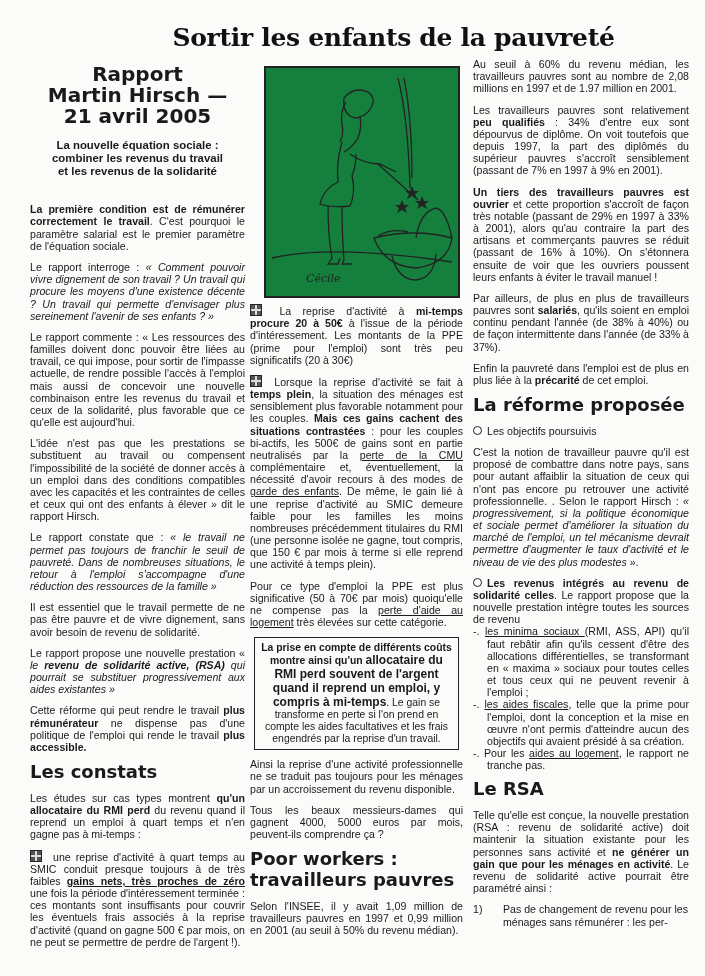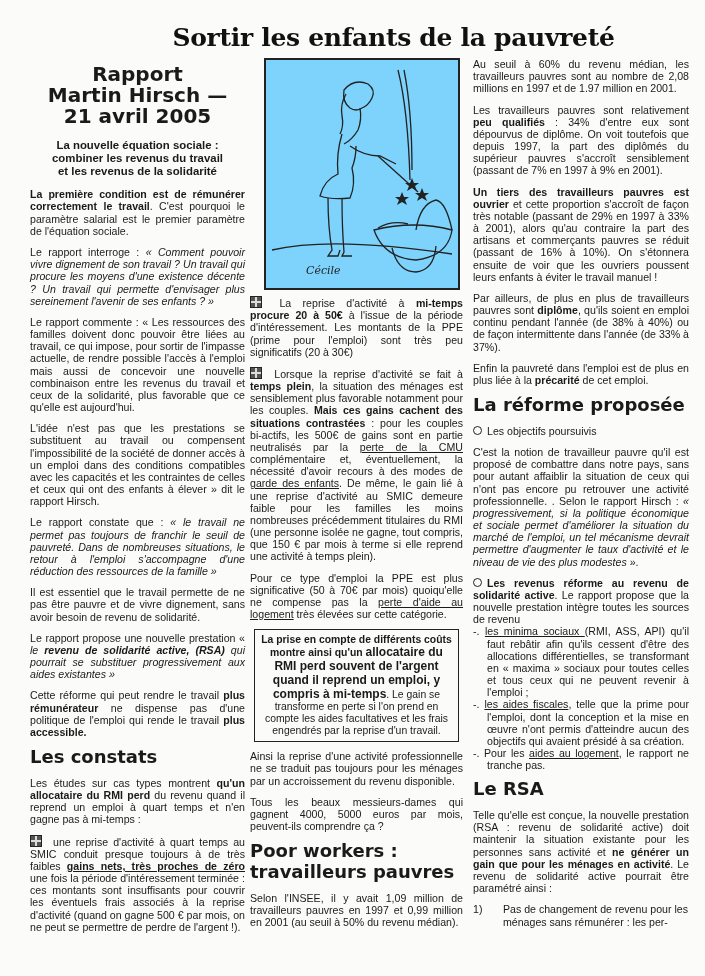--- a/index.html
+++ b/index.html
@@ -25,7 +25,7 @@
     font-size: 20px; text-align: center; line-height: 1.05; margin: 6px 0 12px 0;
   }
   .h-sub {
-    font-weight: bold; font-size: 11.4px; text-align: center; margin: 0 0 11px 0; line-height: 1.12;
+    font-weight: bold; font-size: 11.4px; text-align: center; margin: 0 0 26px 0; line-height: 1.12;
   }
   .h-section {
     font-family: "DejaVu Sans", sans-serif; font-weight: bold;

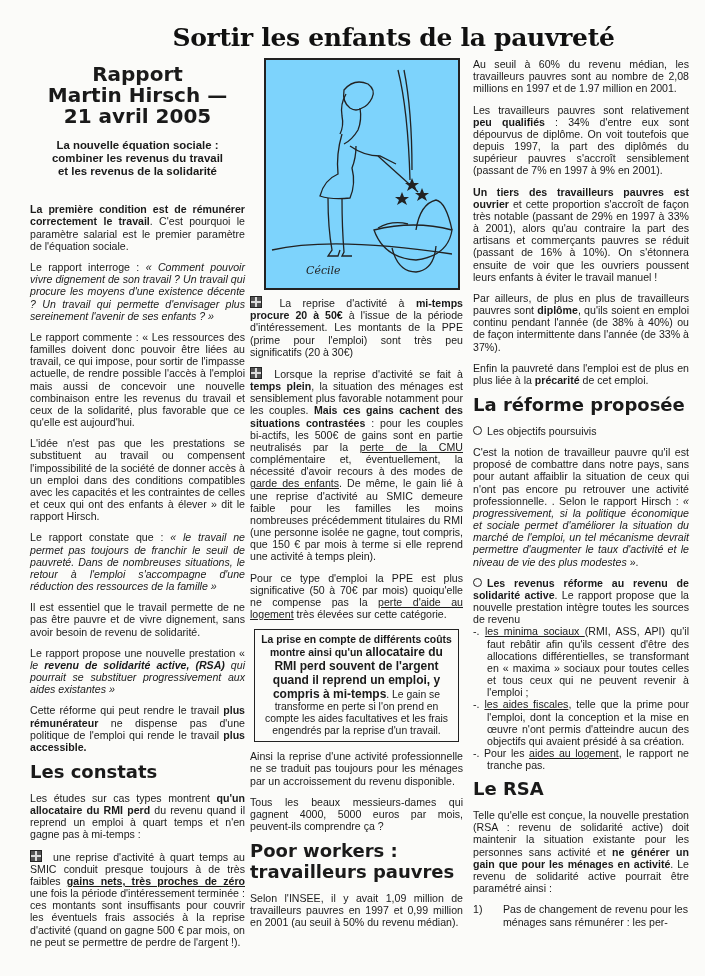--- a/index.html
+++ b/index.html
@@ -32,8 +32,8 @@
     font-size: 18px; text-align: left; margin: 8px 0 9px 0; line-height: 1.15;
   }
   .cartoon {
-    width: 192px; height: 228px; border: 2px solid #222; margin: 0 auto 6px 14px;
-    background: #7dd3fc; position: relative;
+    width: 192px; height: 228px; border: 2px solid #222; margin: 8px auto 6px 14px;
+    background: #15803d; position: relative;
   }
   .bullet-icon {
     display: inline-block; width: 10px; height: 10px; background: #555;

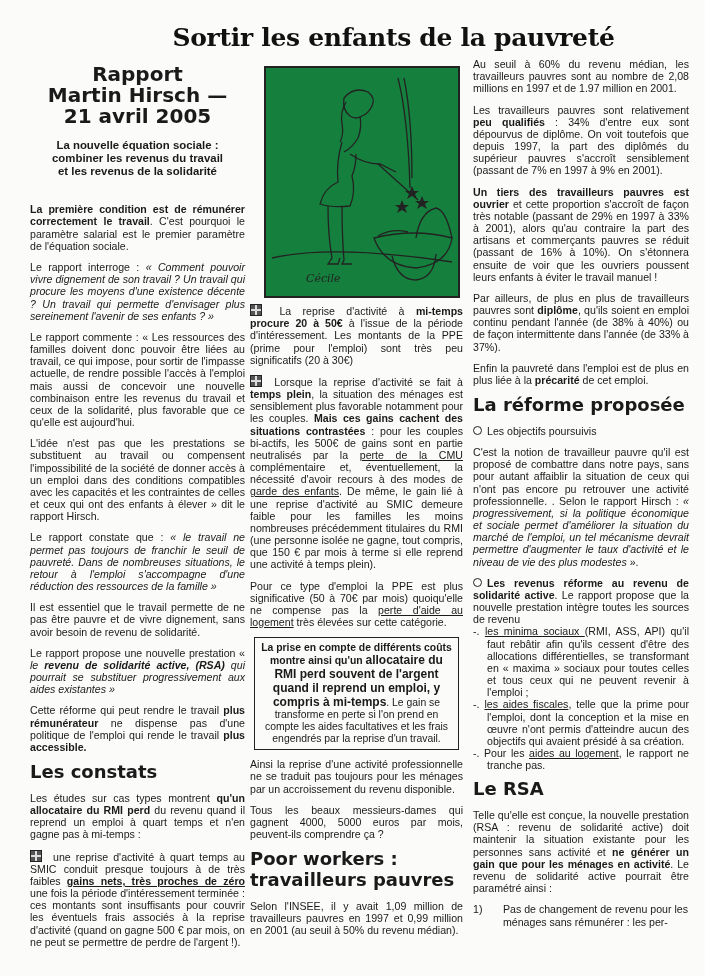--- a/index.html
+++ b/index.html
@@ -133,7 +133,7 @@
   <p>Au seuil à 60% du revenu médian, les travailleurs pauvres sont au nombre de 2,08 millions en 1997 et de 1.97 million en 2001.</p>
   <p><span>Les travailleurs pauvres sont relativement </span><b>peu qualifiés</b><span> : 34% d'entre eux sont dépourvus de diplôme. On voit toutefois que depuis 1997, la part des diplômés du supérieur pauvres s'accroît sensiblement (passant de 7% en 1997 à 9% en 2001).</span></p>
   <p><b>Un tiers des travailleurs pauvres est ouvrier</b><span> et cette proportion s'accroît de façon très notable (passant de 29% en 1997 à 33% à 2001), alors qu'au contraire la part des artisans  et commerçants pauvres se réduit (passant de 16% à 10%).  On s'étonnera ensuite de voir que les ouvriers poussent leurs enfants à éviter le travail manuel !</span></p>
-  <p><span>Par ailleurs, de plus en plus de travailleurs pauvres sont </span><b>diplôme</b><span>, qu'ils soient en emploi continu pendant l'année (de 38% à 40%) ou de façon intermittente dans l'année (de 33% à 37%).</span></p>
+  <p><span>Par ailleurs, de plus en plus de travailleurs pauvres sont </span><b>salariés</b><span>, qu'ils soient en emploi continu pendant l'année (de 38% à 40%) ou de façon intermittente dans l'année (de 33% à 37%).</span></p>
   <p><span>Enfin la pauvreté dans l'emploi est de plus en plus liée à la </span><b>précarité</b><span> de cet emploi.</span></p>
   <div class="h-section">La réforme proposée</div>
   <div class="sub-h"><span class="circle"></span><span>Les objectifs poursuivis</span></div>

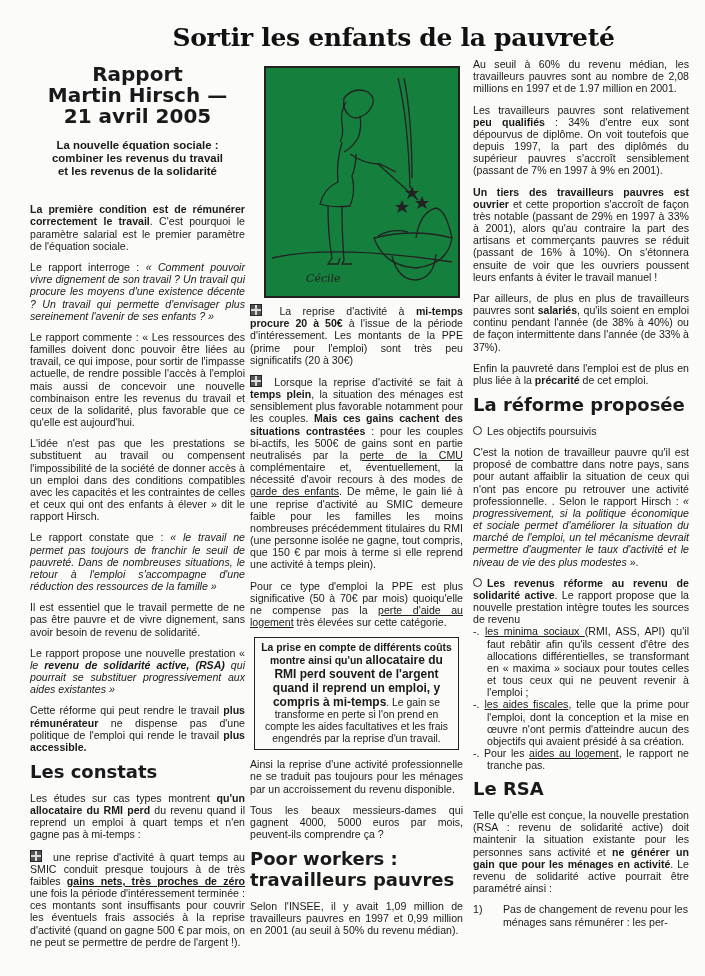--- a/index.html
+++ b/index.html
@@ -138,7 +138,7 @@
   <div class="h-section">La réforme proposée</div>
   <div class="sub-h"><span class="circle"></span><span>Les objectifs poursuivis</span></div>
   <p><span>C'est la notion de travailleur pauvre qu'il est proposé de combattre dans notre pays, sans pour autant affaiblir la situation de ceux qui n'ont pas encore pu retrouver une activité professionnelle. . Selon le rapport Hirsch : </span><i>« progressivement, si la politique économique et sociale permet d'améliorer la situation du marché de l'emploi, un tel mécanisme devrait permettre d'augmenter le taux d'activité et le niveau de vie des plus modestes </i><span>».</span></p>
-  <p style="margin-bottom:0"><span class="circle"></span><b>Les revenus réforme au revenu de solidarité active</b><span>. Le rapport propose que la nouvelle prestation intègre toutes les sources de revenu</span></p>
+  <p style="margin-bottom:0"><span class="circle"></span><b>Les revenus intégrés au revenu de solidarité celles</b><span>. Le rapport propose que la nouvelle prestation intègre toutes les sources de revenu</span></p>
   <div class="list-item"><span>-. </span><span class="u">les minima sociaux </span><span>(RMI, ASS, API) qu'il faut rebâtir afin qu'ils cessent d'être des allocations différentielles, se transformant en « maxima » sociaux pour toutes celles et tous ceux qui ne peuvent revenir à l'emploi ;</span></div>
   <div class="list-item"><span>-. </span><span class="u">les aides fiscales</span><span>, telle que la prime pour l'emploi, dont la conception et la mise en œuvre n'ont permis d'atteindre aucun des objectifs qui avaient présidé à sa création.</span></div>
   <div class="list-item"><span>-. Pour les </span><span class="u">aides au logement</span><span>, le rapport ne tranche pas.</span></div>

